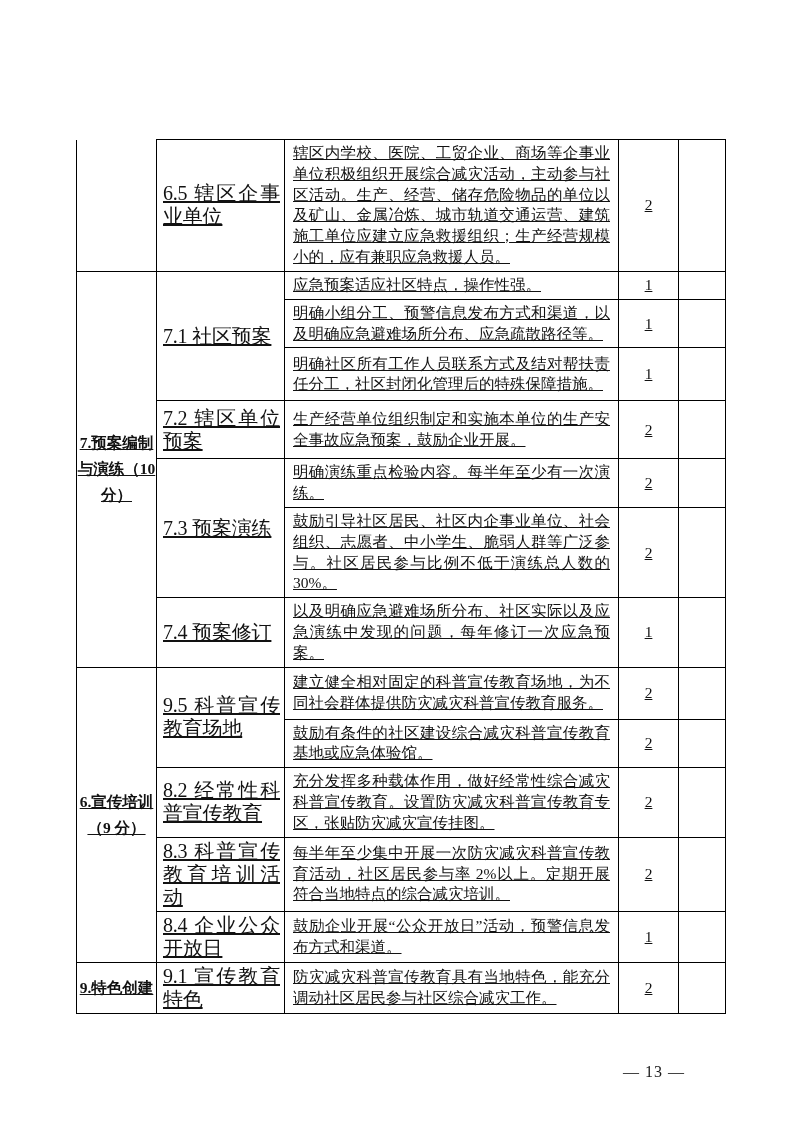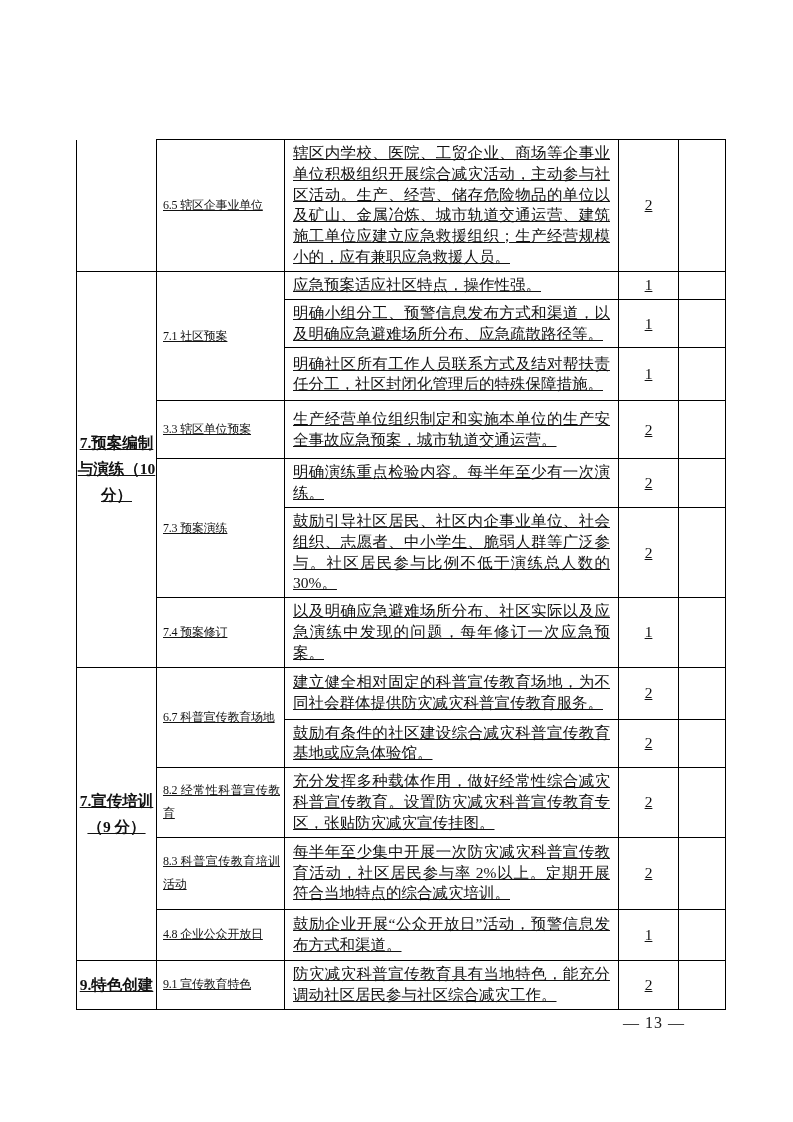--- a/index.html
+++ b/index.html
@@ -33,7 +33,7 @@
   }
   td.cat.no-top { border-top:none; }
   td.item {
-    font-size:12px;
+    font-size:20px;
     line-height:23px;
     padding:2px 4px 2px 6px;
     letter-spacing:-0.2px;

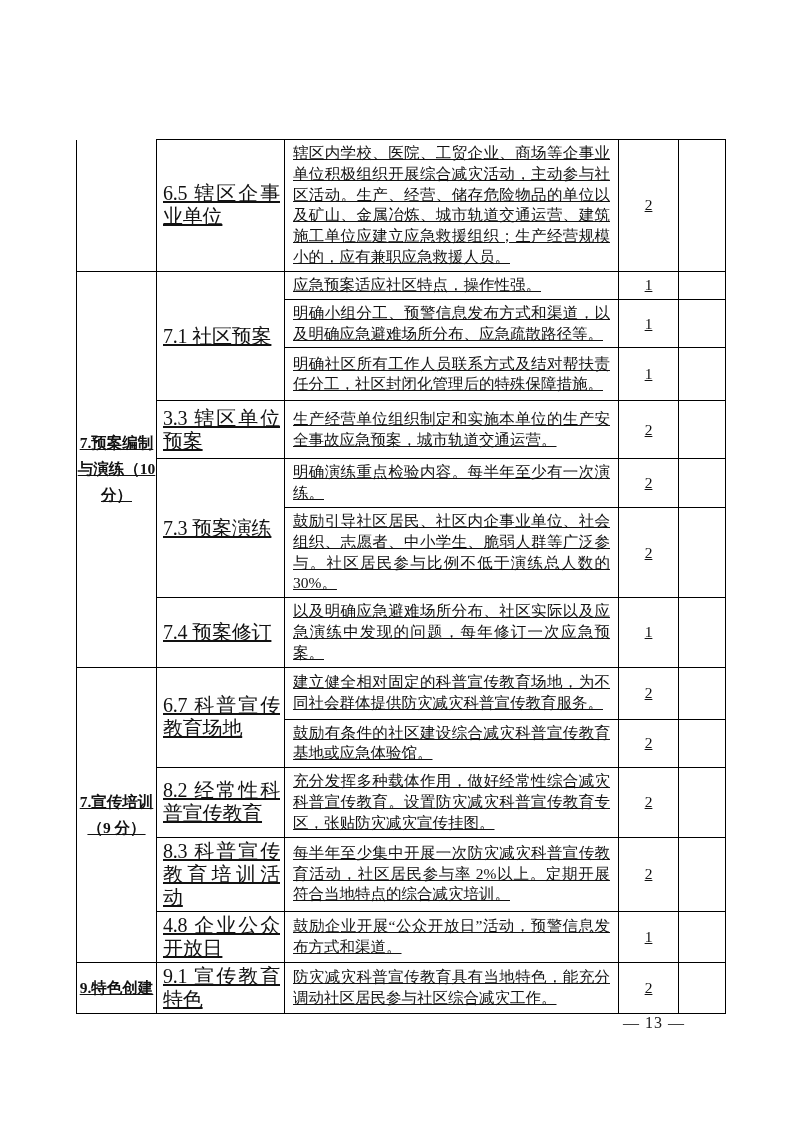--- a/index.html
+++ b/index.html
@@ -100,7 +100,7 @@
     <td class="mark"></td>
   </tr>
   <tr style="height:58px">
-    <td class="item">3.3 辖区单位预案</td>
+    <td class="item">7.2 辖区单位预案</td>
     <td class="desc">生产经营单位组织制定和实施本单位的生产安全事故应急预案，城市轨道交通运营。</td>
     <td class="score">2</td>
     <td class="mark"></td>

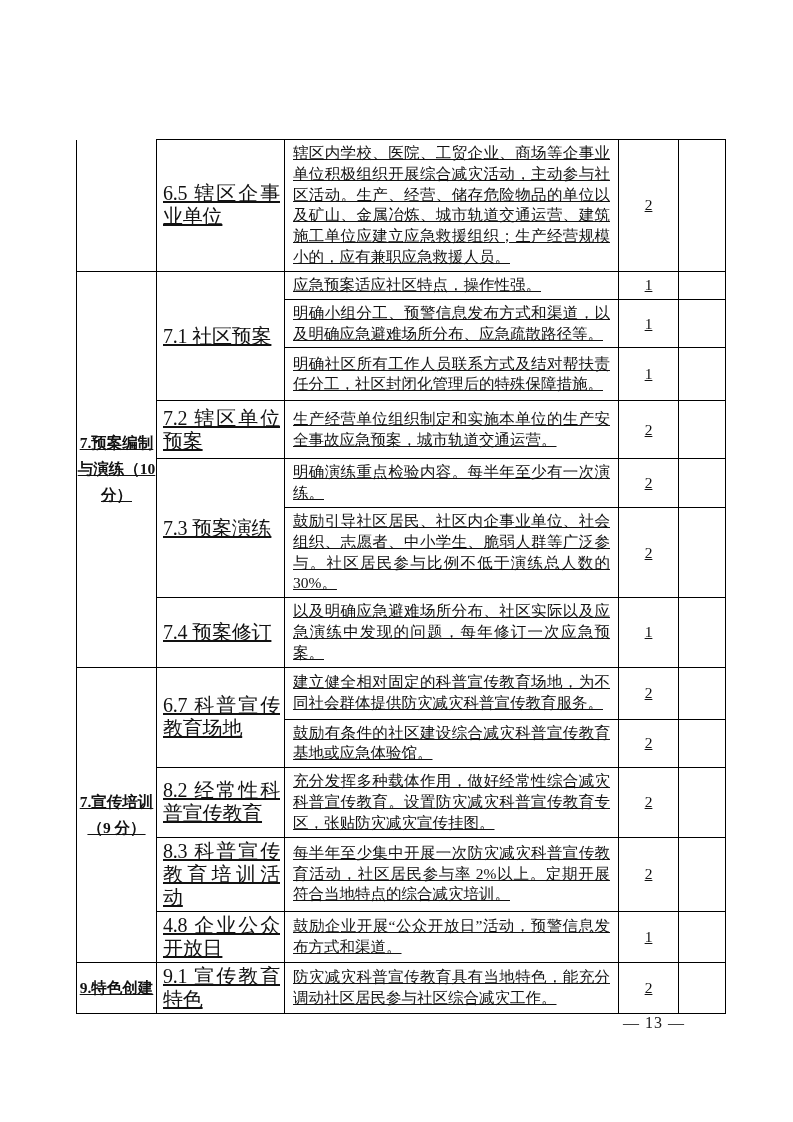--- a/index.html
+++ b/index.html
@@ -101,7 +101,7 @@
   </tr>
   <tr style="height:58px">
     <td class="item">7.2 辖区单位预案</td>
-    <td class="desc">生产经营单位组织制定和实施本单位的生产安全事故应急预案，城市轨道交通运营。</td>
+    <td class="desc">生产经营单位组织制定和实施本单位的生产安全事故应急预案，鼓励企业开展。</td>
     <td class="score">2</td>
     <td class="mark"></td>
   </tr>

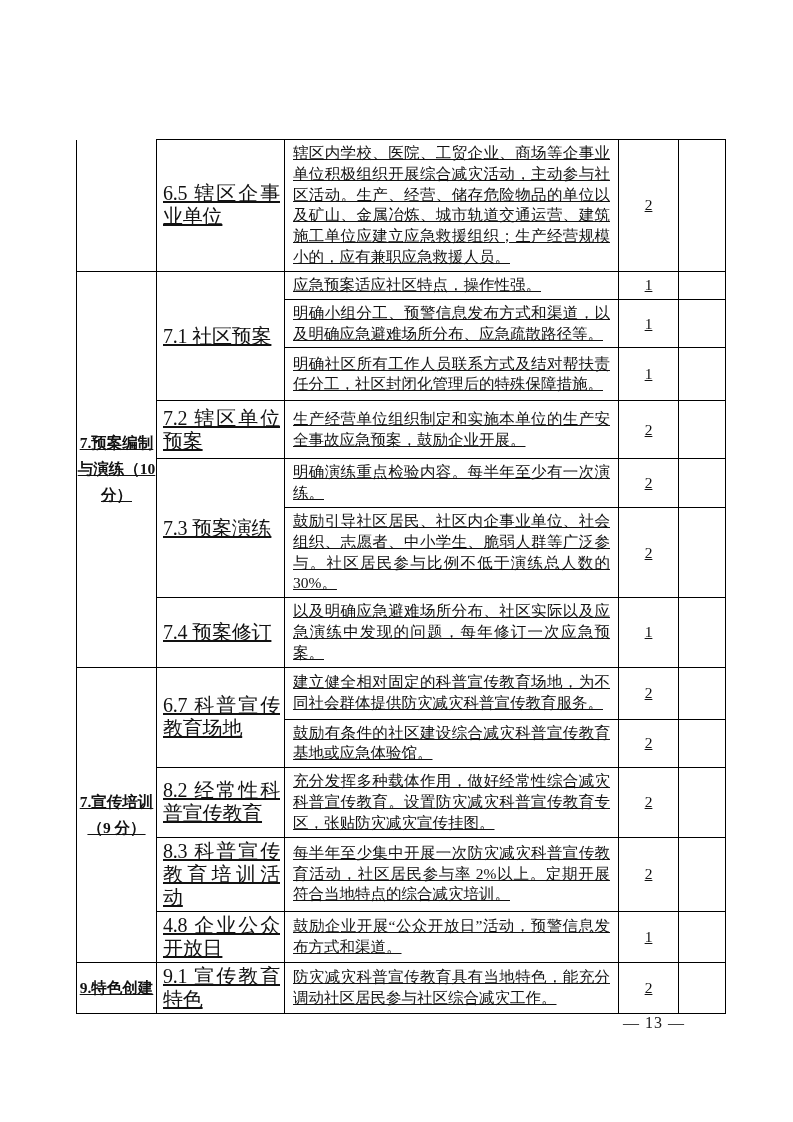--- a/index.html
+++ b/index.html
@@ -125,7 +125,7 @@
 
   <tr style="height:52px">
     <td class="cat" rowspan="5">7.宣传培训（9 分）</td>
-    <td class="item" rowspan="2">6.7 科普宣传教育场地</td>
+    <td class="item" rowspan="2">9.5 科普宣传教育场地</td>
     <td class="desc">建立健全相对固定的科普宣传教育场地，为不同社会群体提供防灾减灾科普宣传教育服务。</td>
     <td class="score">2</td>
     <td class="mark"></td>

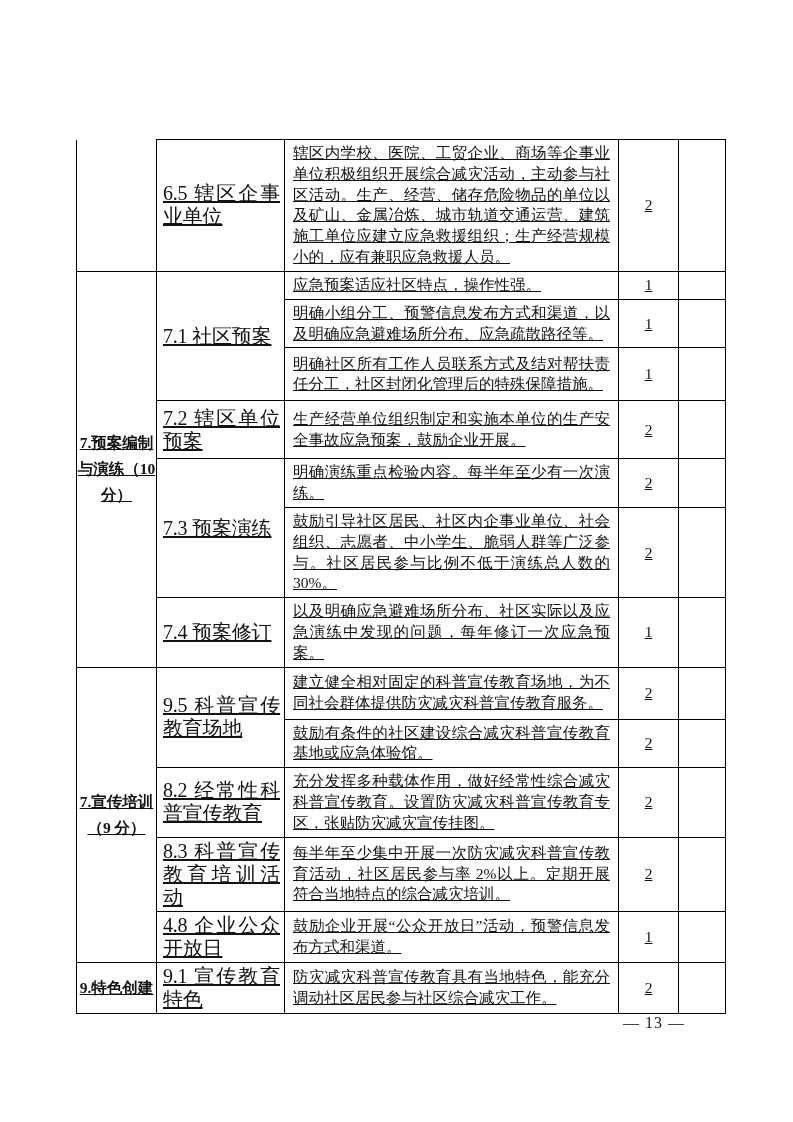--- a/index.html
+++ b/index.html
@@ -124,7 +124,7 @@
   </tr>
 
   <tr style="height:52px">
-    <td class="cat" rowspan="5">7.宣传培训（9 分）</td>
+    <td class="cat" rowspan="5">6.宣传培训（9 分）</td>
     <td class="item" rowspan="2">9.5 科普宣传教育场地</td>
     <td class="desc">建立健全相对固定的科普宣传教育场地，为不同社会群体提供防灾减灾科普宣传教育服务。</td>
     <td class="score">2</td>

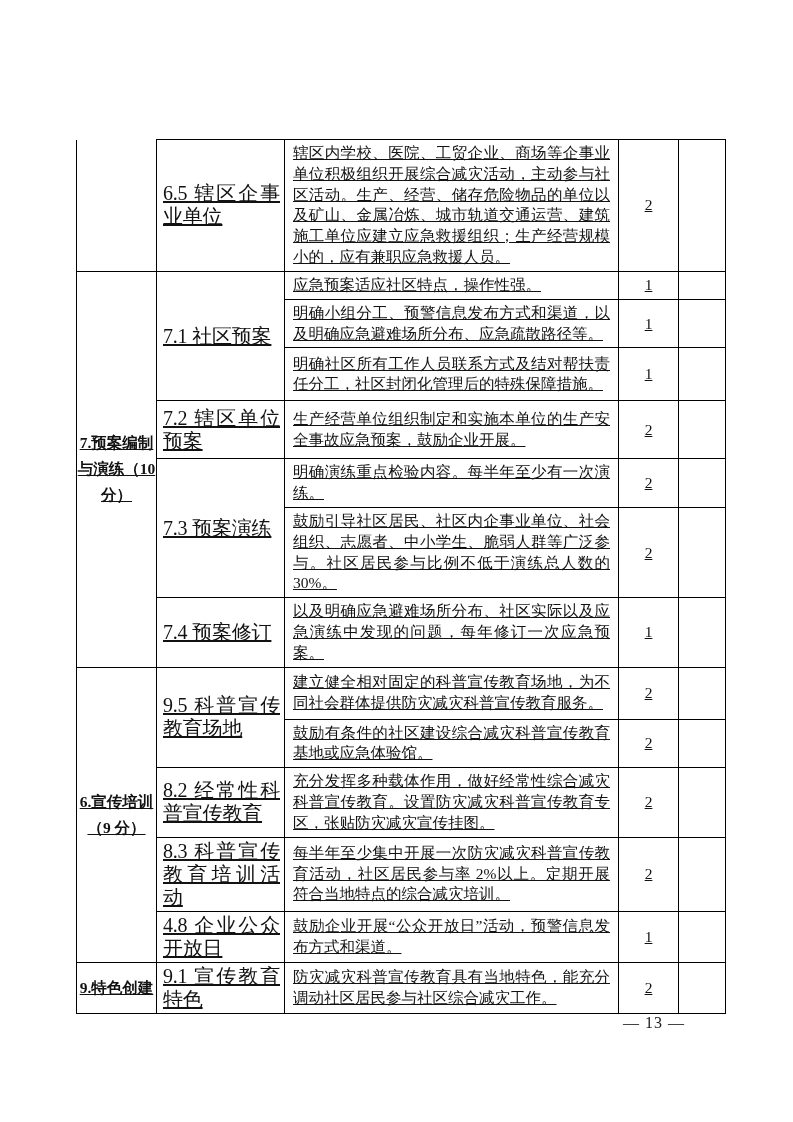--- a/index.html
+++ b/index.html
@@ -148,7 +148,7 @@
     <td class="mark"></td>
   </tr>
   <tr style="height:51px">
-    <td class="item">4.8 企业公众开放日</td>
+    <td class="item">8.4 企业公众开放日</td>
     <td class="desc">鼓励企业开展“公众开放日”活动，预警信息发布方式和渠道。</td>
     <td class="score">1</td>
     <td class="mark"></td>

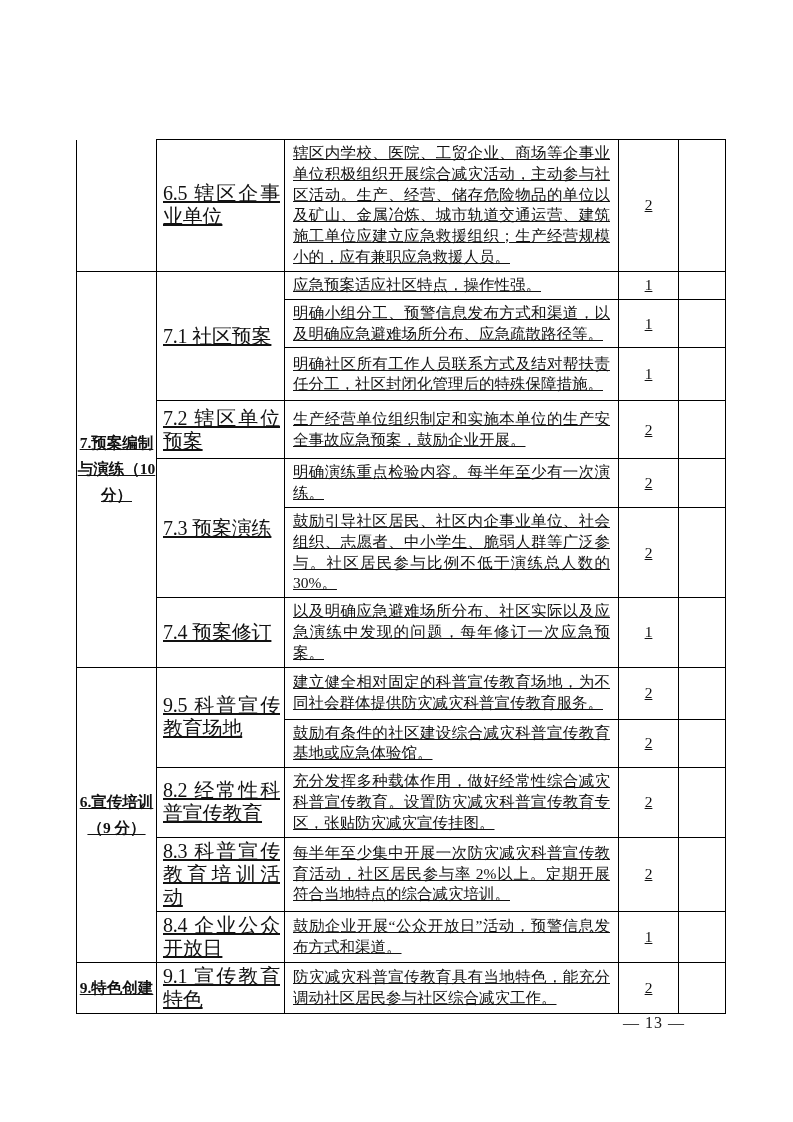--- a/index.html
+++ b/index.html
@@ -54,7 +54,7 @@
   td.mark { }
   .page-num {
     position:absolute;
-    top:1014px; left:600px; width:108px;
+    top:1063px; left:600px; width:108px;
     text-align:center;
     font-size:16px;
     letter-spacing:1px;

